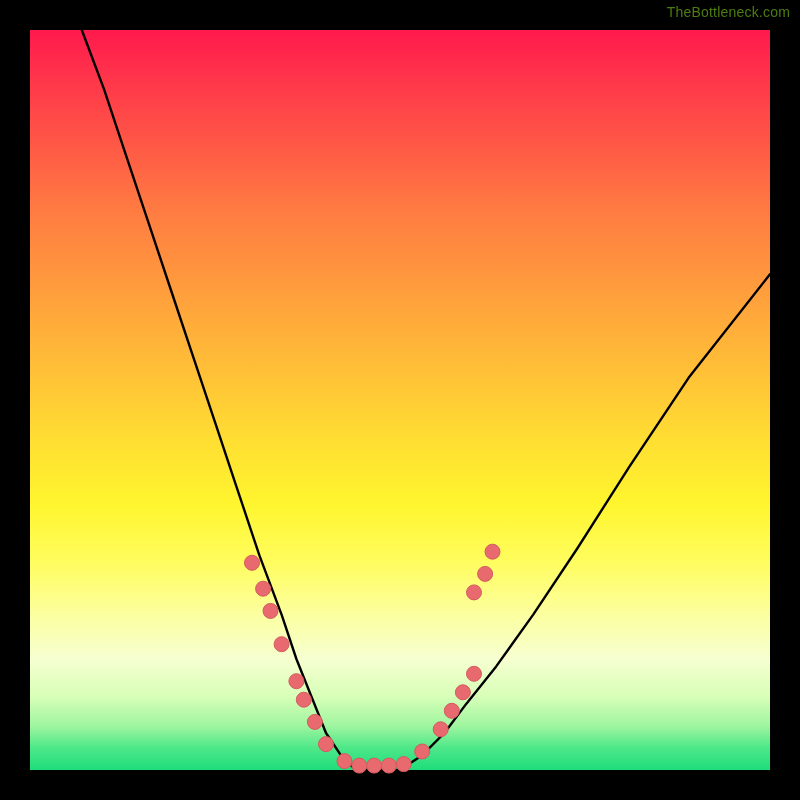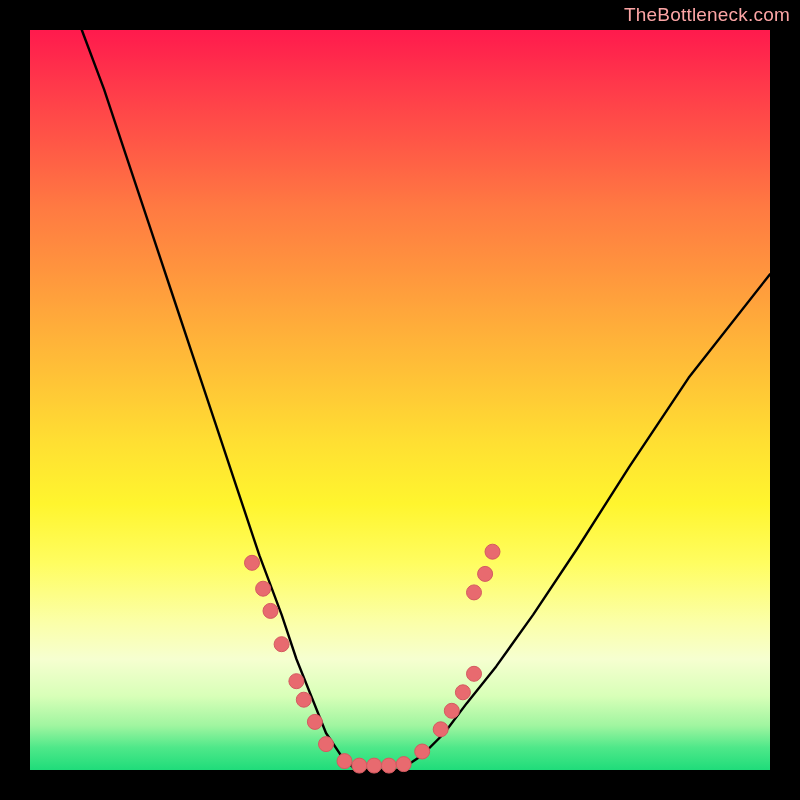--- a/index.html
+++ b/index.html
@@ -48,8 +48,8 @@
     position: absolute;
     top: 4px;
     right: 10px;
-    color: #fca5a5;
-    font-size: 19px;
+    color: #4d7c0f;
+    font-size: 14px;
     font-weight: 500;
     letter-spacing: 0.2px;
   }

